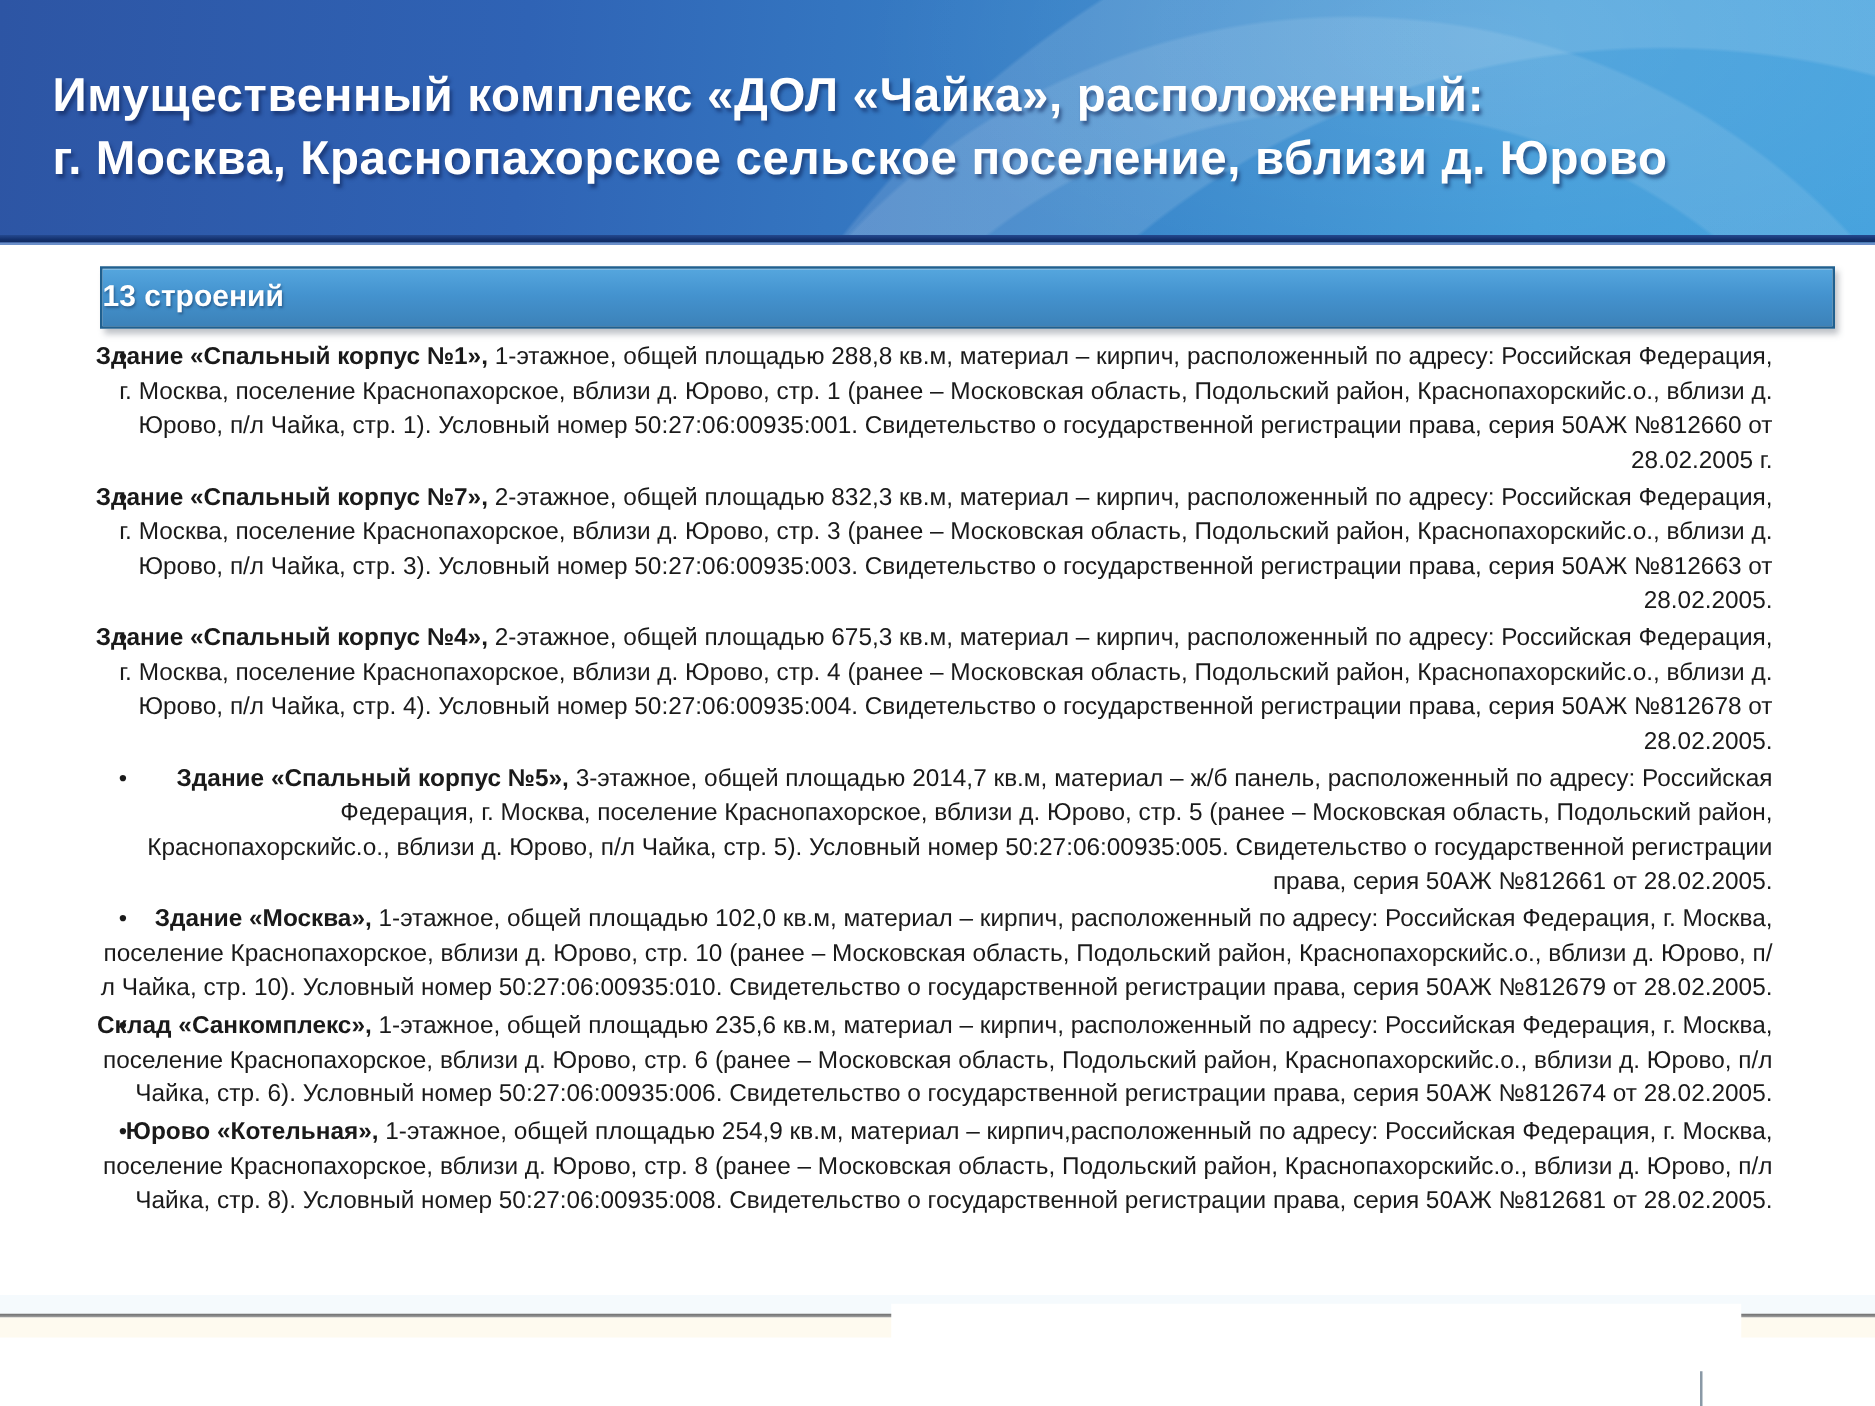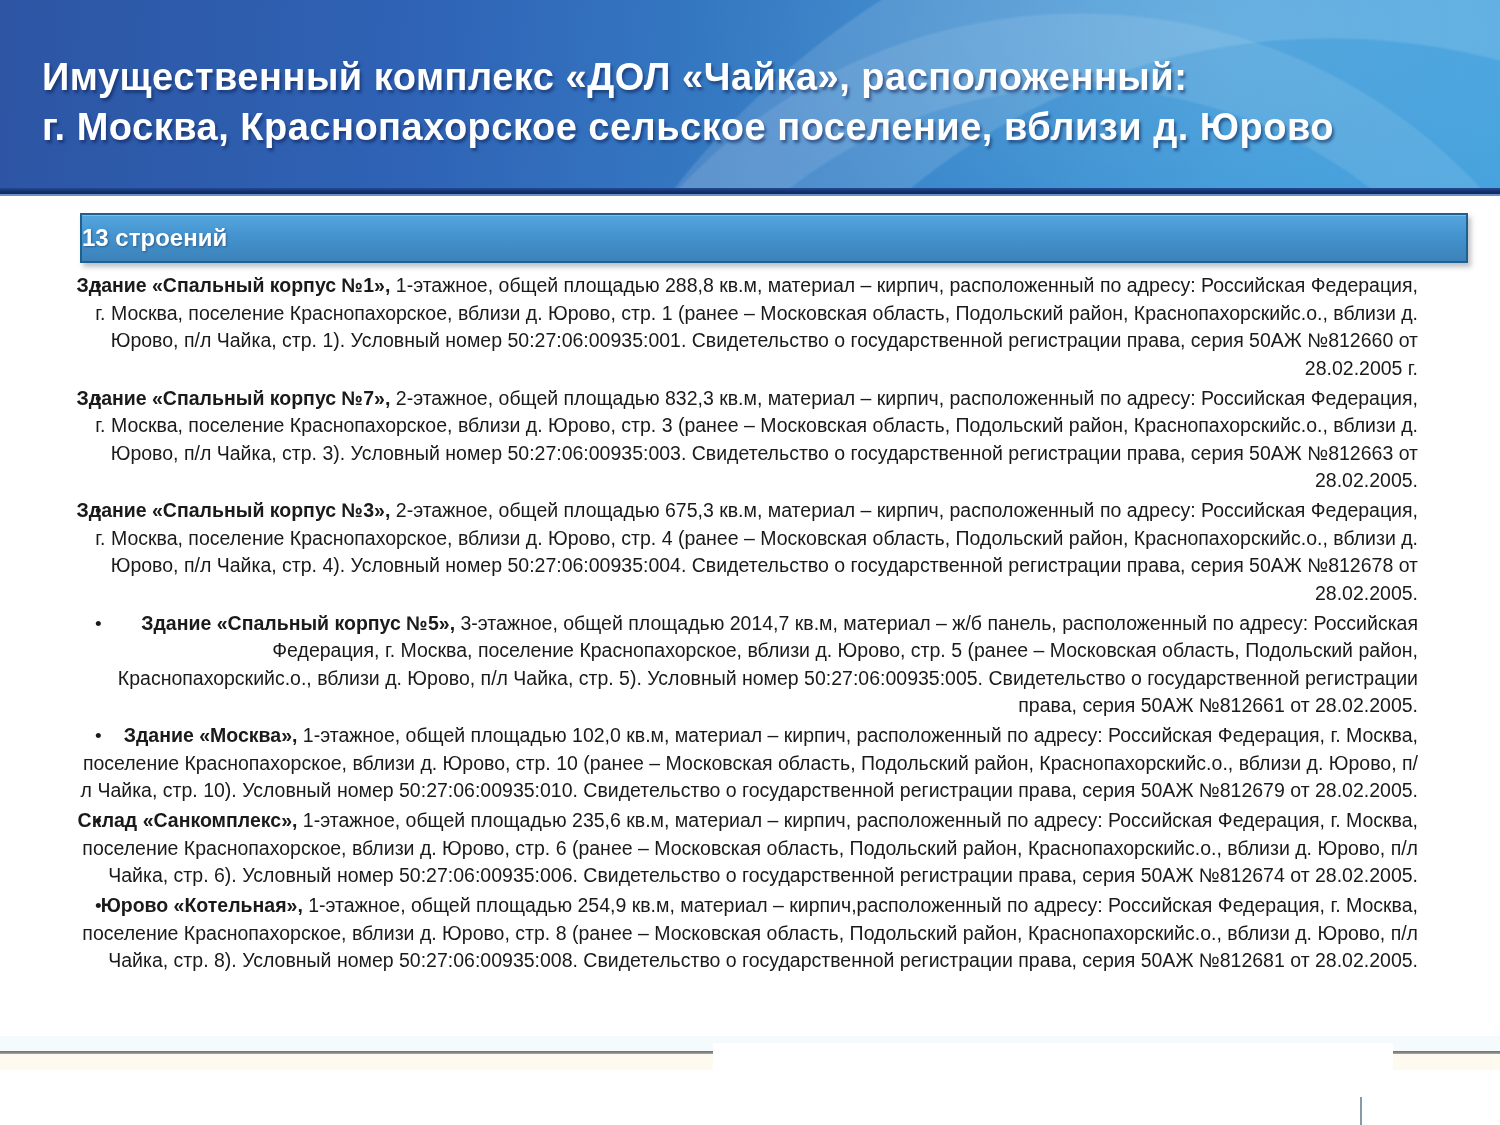--- a/index.html
+++ b/index.html
@@ -158,7 +158,7 @@
       <span>2-этажное, общей площадью 832,3 кв.м, материал – кирпич, расположенный по адресу: Российская Федерация, г. Москва, поселение Краснопахорское, вблизи д. Юрово, стр. 3 (ранее – Московская область, Подольский район, Краснопахорскийс.о., вблизи д. Юрово, п/л Чайка, стр. 3). Условный номер 50:27:06:00935:003. Свидетельство о государственной регистрации права, серия 50АЖ №812663 от 28.02.2005.</span>
     </li>
     <li>
-      <span class="bname">Здание «Спальный корпус №3»,</span>
+      <span class="bname">Здание «Спальный корпус №4»,</span>
       <span>2-этажное, общей площадью 675,3 кв.м, материал – кирпич, расположенный по адресу: Российская Федерация, г. Москва, поселение Краснопахорское, вблизи д. Юрово, стр. 4 (ранее – Московская область, Подольский район, Краснопахорскийс.о., вблизи д. Юрово, п/л Чайка, стр. 4). Условный номер 50:27:06:00935:004. Свидетельство о государственной регистрации права, серия 50АЖ №812678 от 28.02.2005.</span>
     </li>
     <li>

